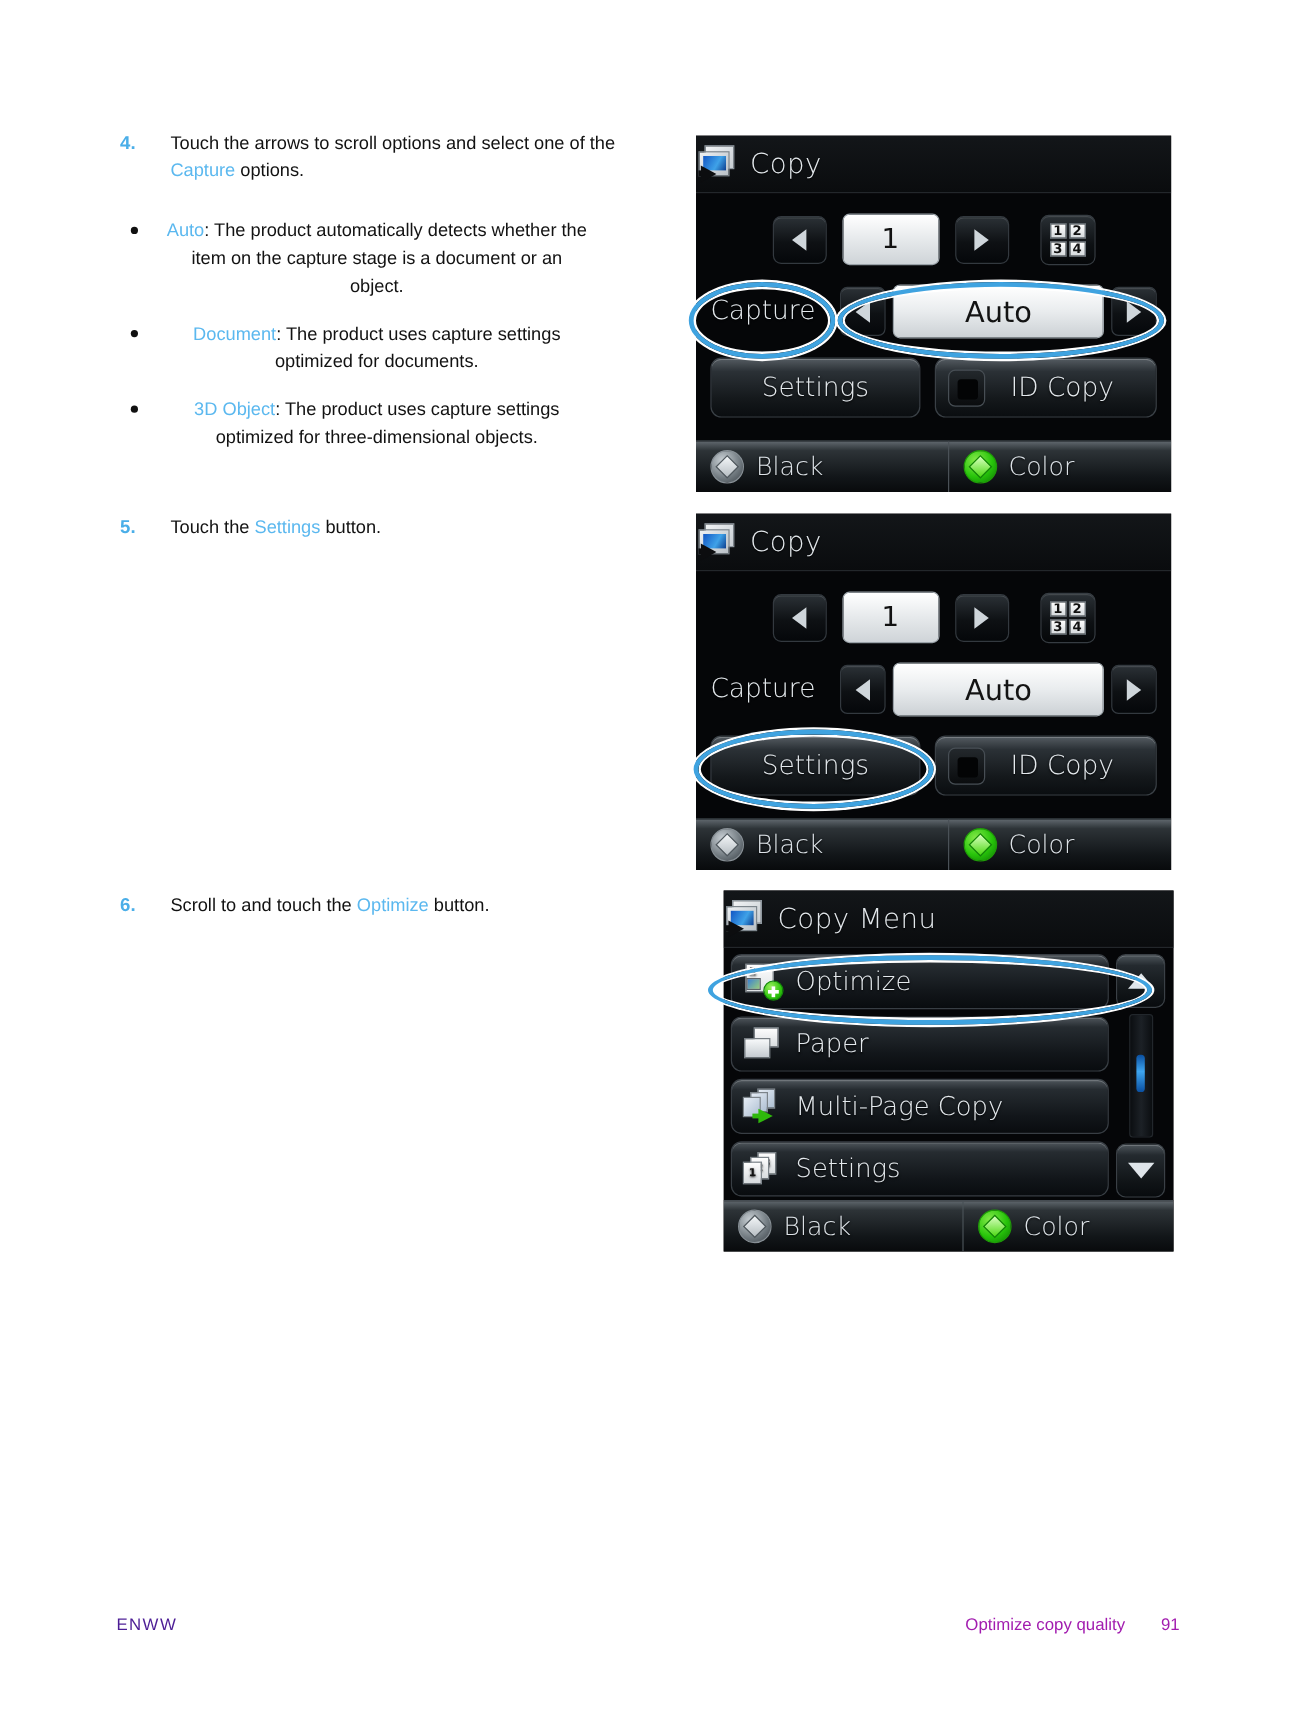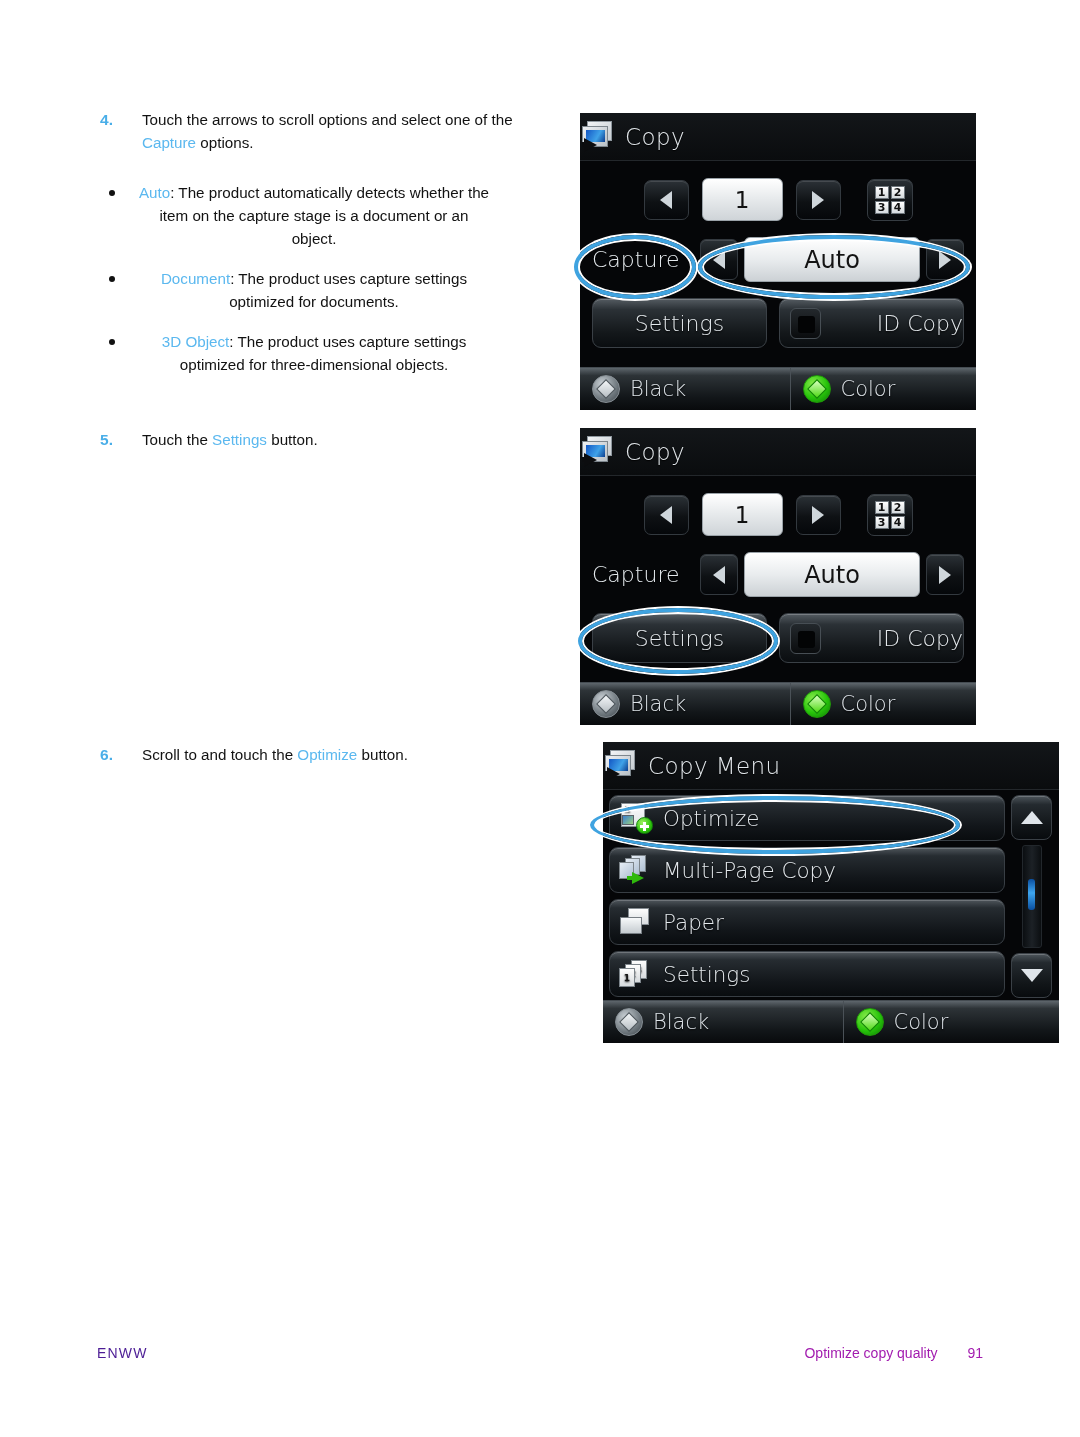--- a/index.html
+++ b/index.html
@@ -141,7 +141,7 @@
     color:#e4e9ed; font-size:22px; font-weight:300; text-shadow:0 1px 2px #000;
     box-shadow:inset 0 1px 0 rgba(255,255,255,.22);
   }
-  .big-btn.idc { justify-content:space-between; padding-left:10px; gap:21px; }
+  .big-btn.idc { justify-content:flex-start; padding-left:10px; gap:21px; }
   .idc-ico {
     width:31px; height:31px; border-radius:6px; flex:0 0 31px;
     background:linear-gradient(180deg,#23282c,#0a0c0e);

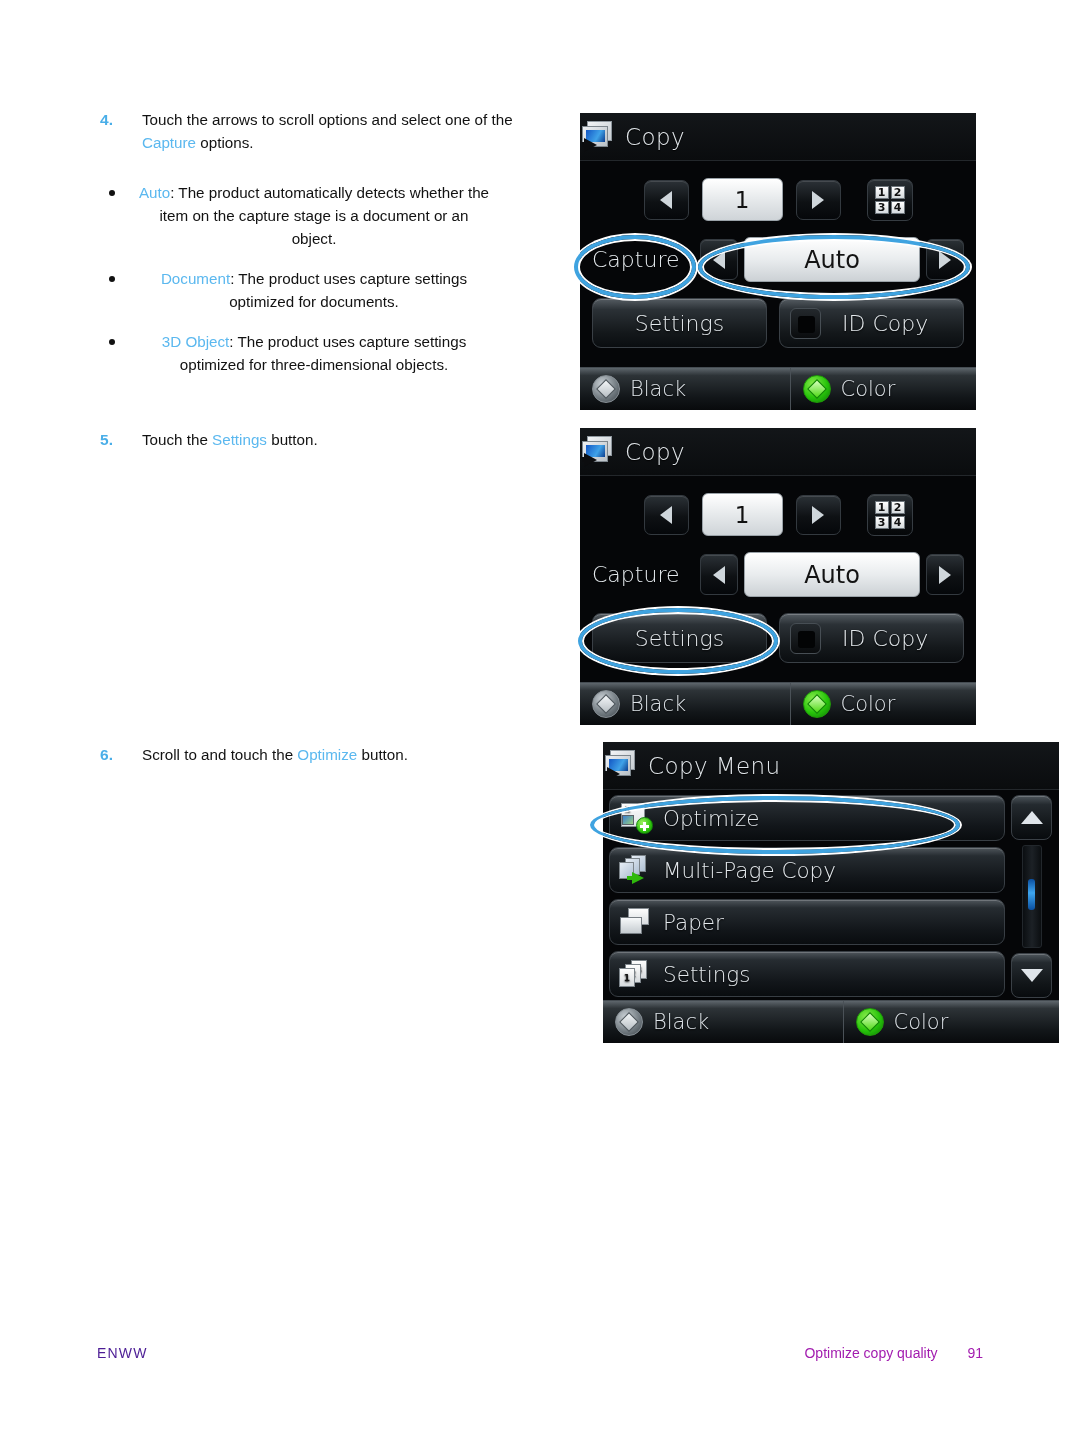--- a/index.html
+++ b/index.html
@@ -45,7 +45,7 @@
   }
   #panel1 { left:580px; top:113px; width:396px; height:297px; }
   #panel2 { left:580px; top:428px; width:396px; height:297px; }
-  #panel3 { left:603px; top:742px; width:456px; height:301px; }
+  #panel3 { left:603px; top:742px; width:375px; height:301px; }
 
   .lcd-title {
     height:48px; display:flex; align-items:center; padding-left:2px;

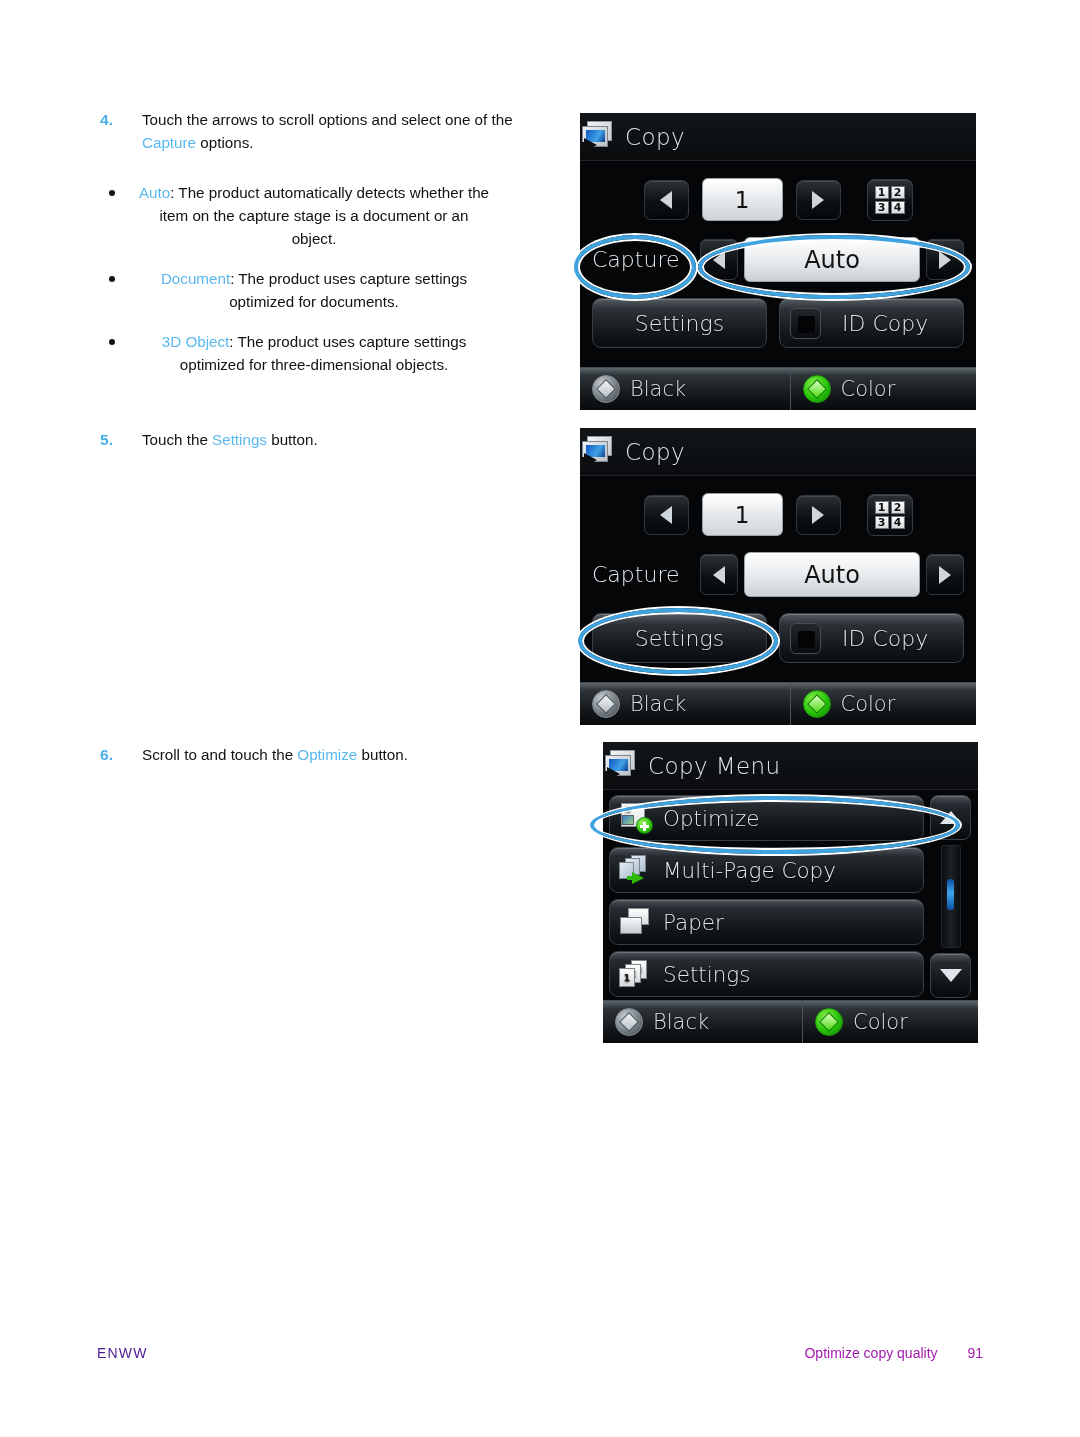--- a/index.html
+++ b/index.html
@@ -462,6 +462,13 @@
         <span>Optimize</span>
       </div>
       <div class="menu-item">
+        <div class="mi-ico ico-paper">
+          <div class="p1"></div>
+            <div class="p2"></div>
+        </div>
+        <span>Paper</span>
+      </div>
+      <div class="menu-item">
         <div class="mi-ico ico-multi">
           <div class="m m3"></div>
             <div class="m m2"></div>
@@ -472,13 +479,6 @@
         <span>Multi-Page Copy</span>
       </div>
       <div class="menu-item">
-        <div class="mi-ico ico-paper">
-          <div class="p1"></div>
-            <div class="p2"></div>
-        </div>
-        <span>Paper</span>
-      </div>
-      <div class="menu-item">
         <div class="mi-ico ico-coll">
           <div class="c c3">3</div>
           <div class="c c2">2</div>

